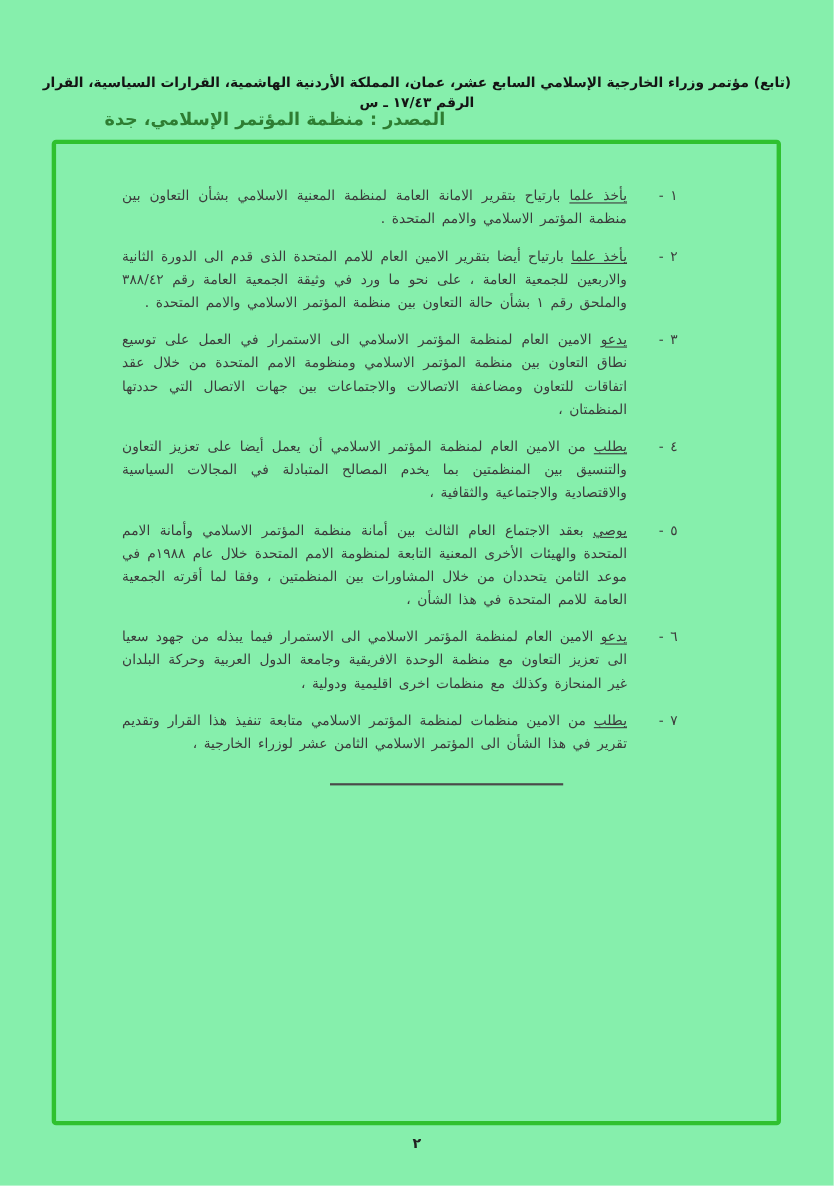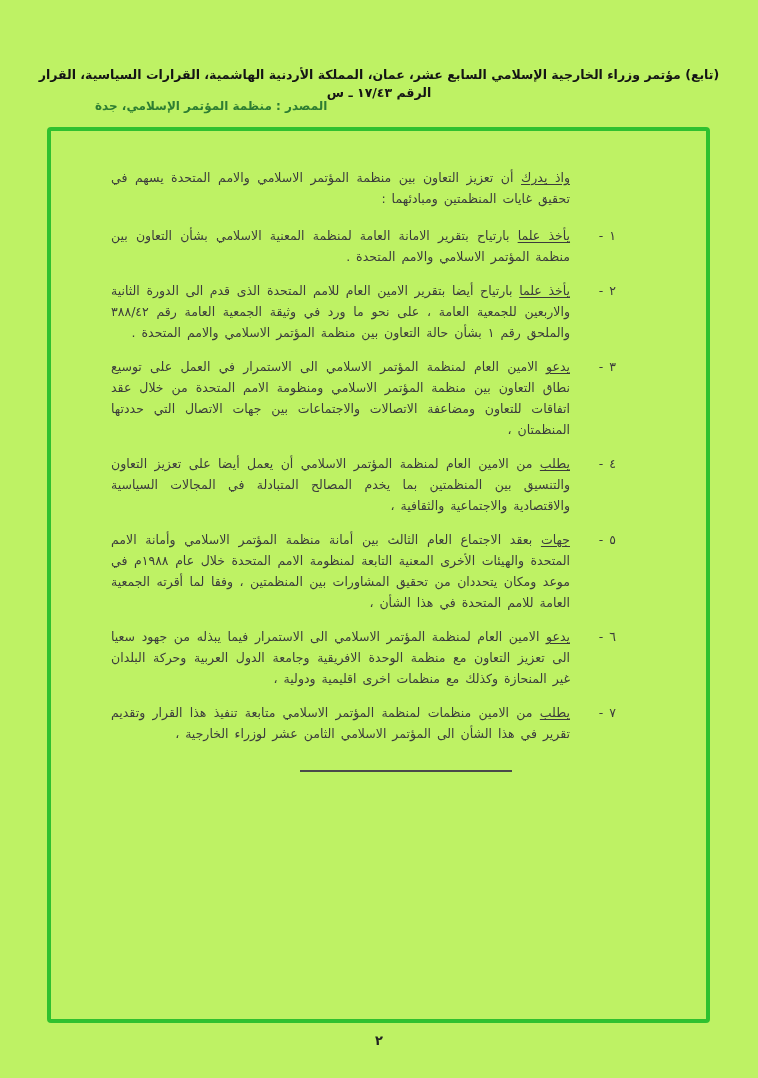--- a/index.html
+++ b/index.html
@@ -11,7 +11,7 @@
   .page{
     position:relative;
     width:758px;height:1078px;
-    background:#bef264;
+    background:#86efac;
     font-family:"DejaVu Sans", sans-serif;
     overflow:hidden;
   }

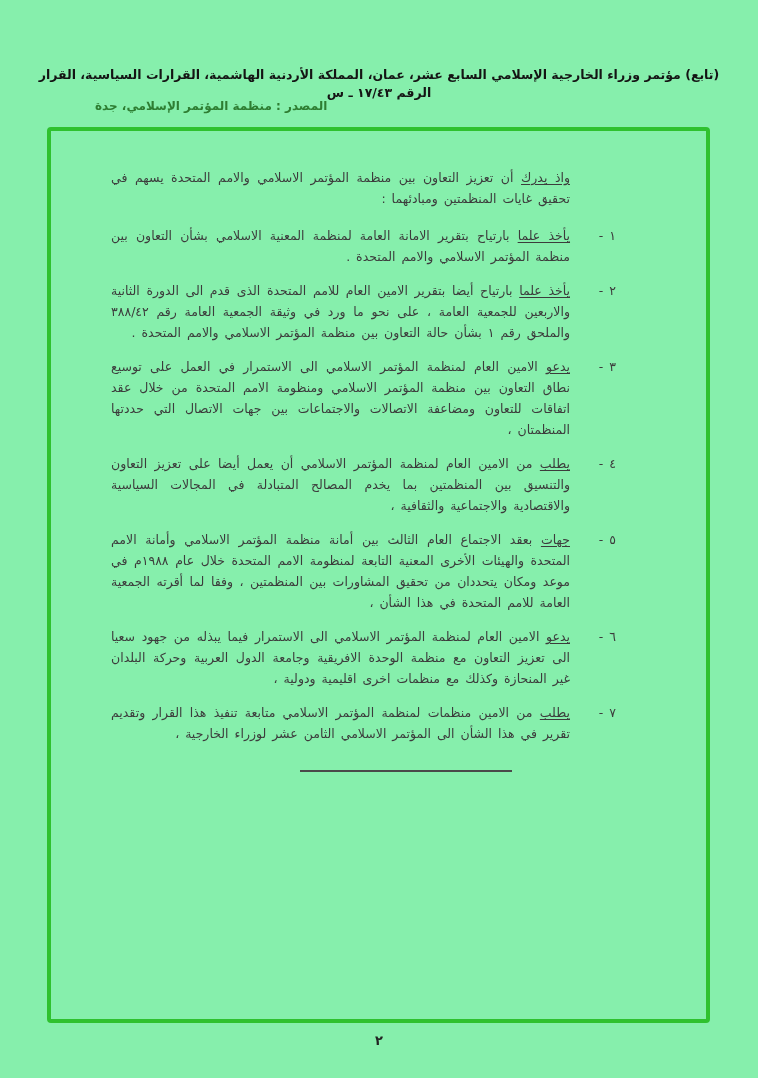--- a/index.html
+++ b/index.html
@@ -24,7 +24,7 @@
   .source{
     position:absolute;top:99px;left:95px;
     direction:rtl;
-    font-size:12px;font-weight:bold;
+    font-size:16px;font-weight:bold;
     color:var(--source_green);
   }
   .box{

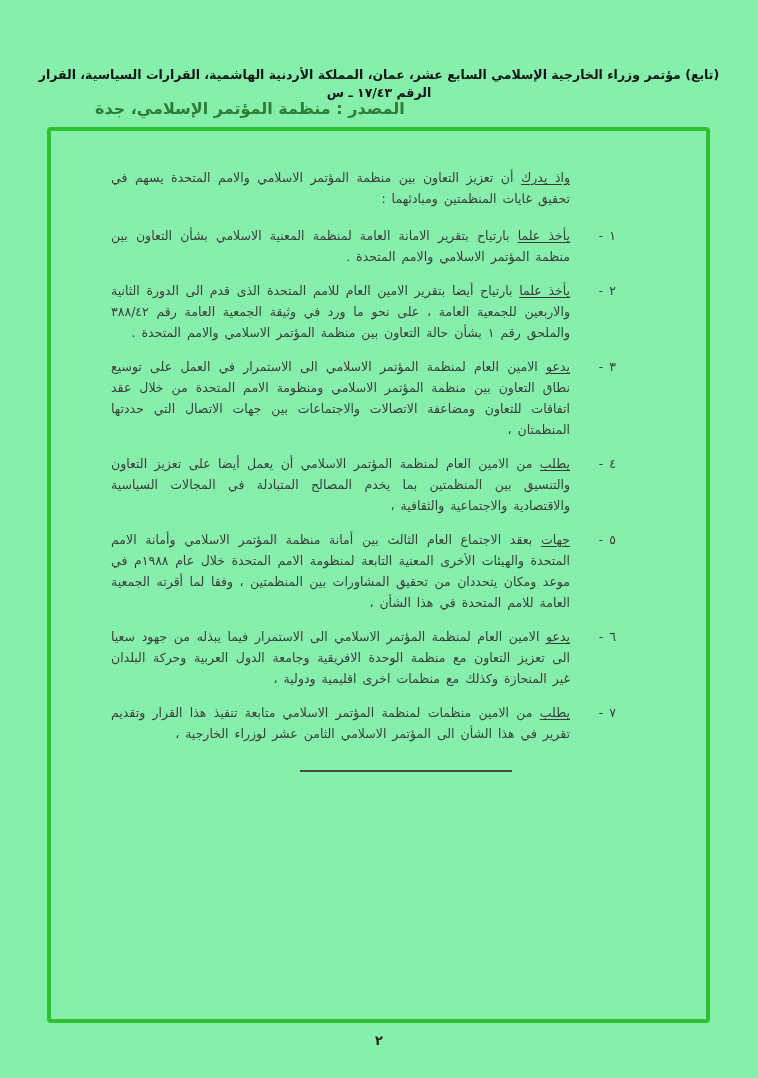--- a/index.html
+++ b/index.html
@@ -85,10 +85,6 @@
   <div class="box">
     <div class="content">
 
-      <p class="preamble">
-        <span class="lead">واذ يدرك</span>
-        <span>أن تعزيز التعاون بين منظمة المؤتمر الاسلامي والامم المتحدة يسهم في تحقيق غايات المنظمتين ومبادئهما :</span>
-      </p>
 
       <ol class="items">
 

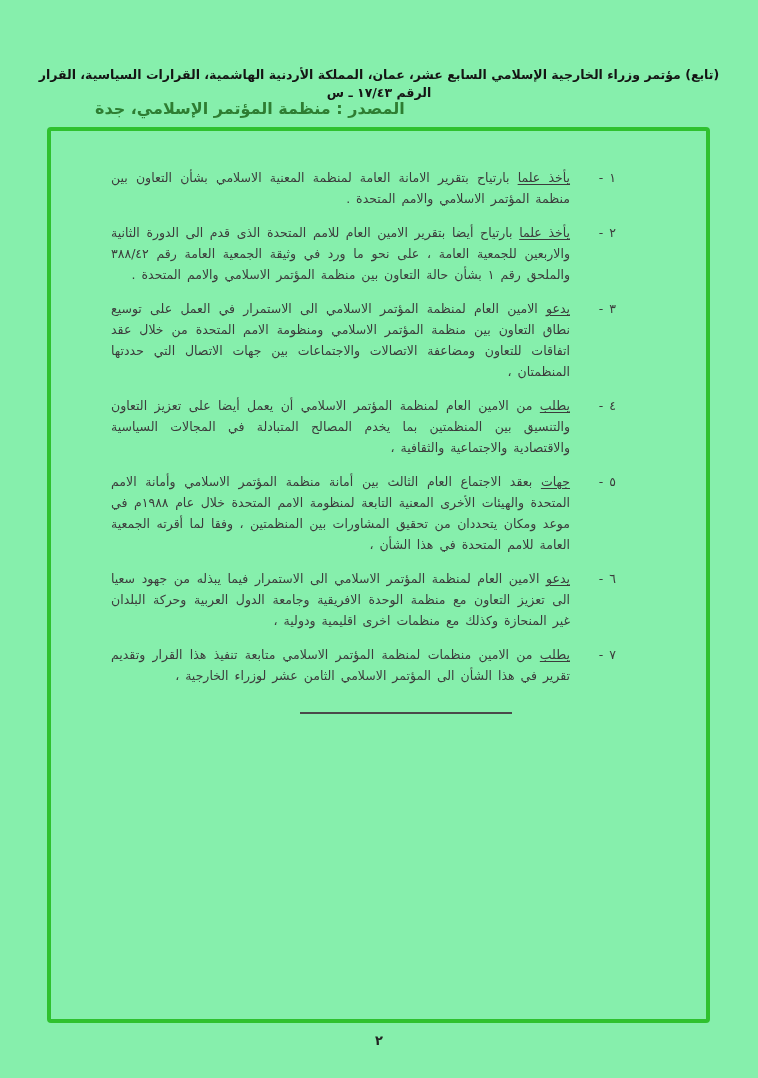--- a/index.html
+++ b/index.html
@@ -115,7 +115,7 @@
           <li class="item">
             <span class="num">٥ -</span>
             <span class="lead">جهات</span>
-            <span>بعقد الاجتماع العام الثالث بين أمانة منظمة المؤتمر الاسلامي وأمانة الامم المتحدة والهيئات الأخرى المعنية التابعة لمنظومة الامم المتحدة خلال عام ١٩٨٨م في موعد ومكان يتحددان من تحقيق المشاورات بين المنظمتين ، وفقا لما أقرته الجمعية العامة للامم المتحدة في هذا الشأن ،</span>
+            <span>بعقد الاجتماع العام الثالث بين أمانة منظمة المؤتمر الاسلامي وأمانة الامم المتحدة والهيئات الأخرى المعنية التابعة لمنظومة الامم المتحدة خلال عام ١٩٨٨م في موعد الثامن يتحددان من خلال المشاورات بين المنظمتين ، وفقا لما أقرته الجمعية العامة للامم المتحدة في هذا الشأن ،</span>
           </li>
 
           <li class="item">

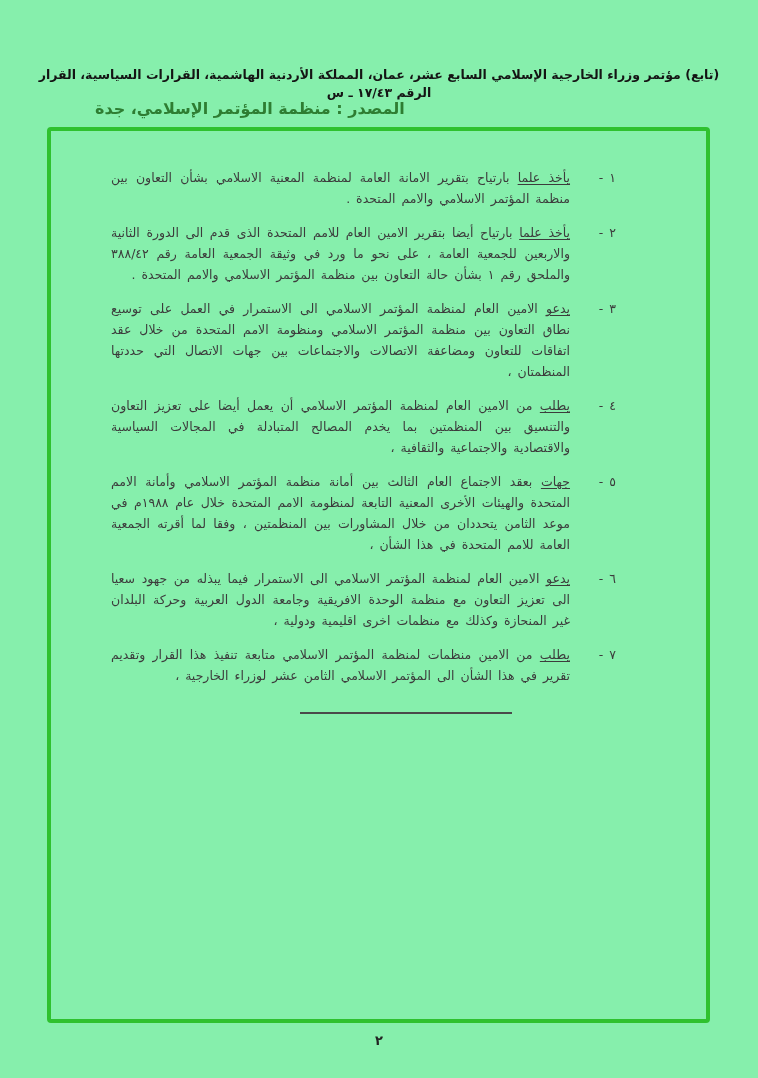--- a/index.html
+++ b/index.html
@@ -114,7 +114,7 @@
 
           <li class="item">
             <span class="num">٥ -</span>
-            <span class="lead">جهات</span>
+            <span class="lead">يوصي</span>
             <span>بعقد الاجتماع العام الثالث بين أمانة منظمة المؤتمر الاسلامي وأمانة الامم المتحدة والهيئات الأخرى المعنية التابعة لمنظومة الامم المتحدة خلال عام ١٩٨٨م في موعد الثامن يتحددان من خلال المشاورات بين المنظمتين ، وفقا لما أقرته الجمعية العامة للامم المتحدة في هذا الشأن ،</span>
           </li>
 

